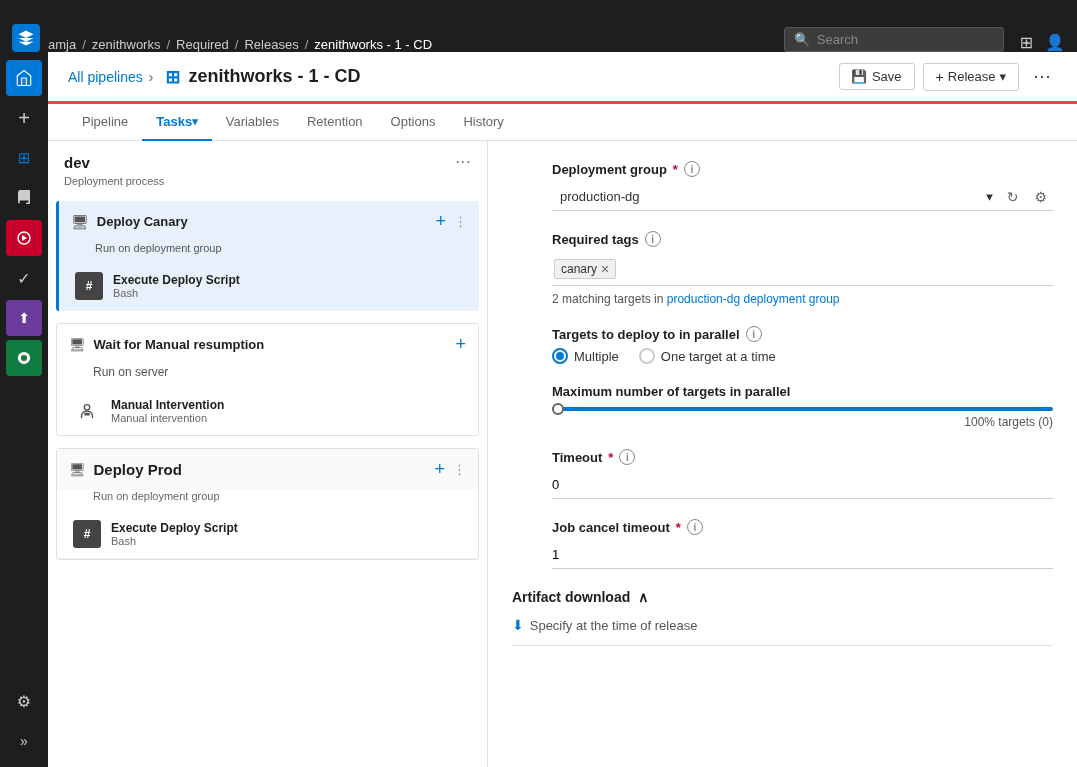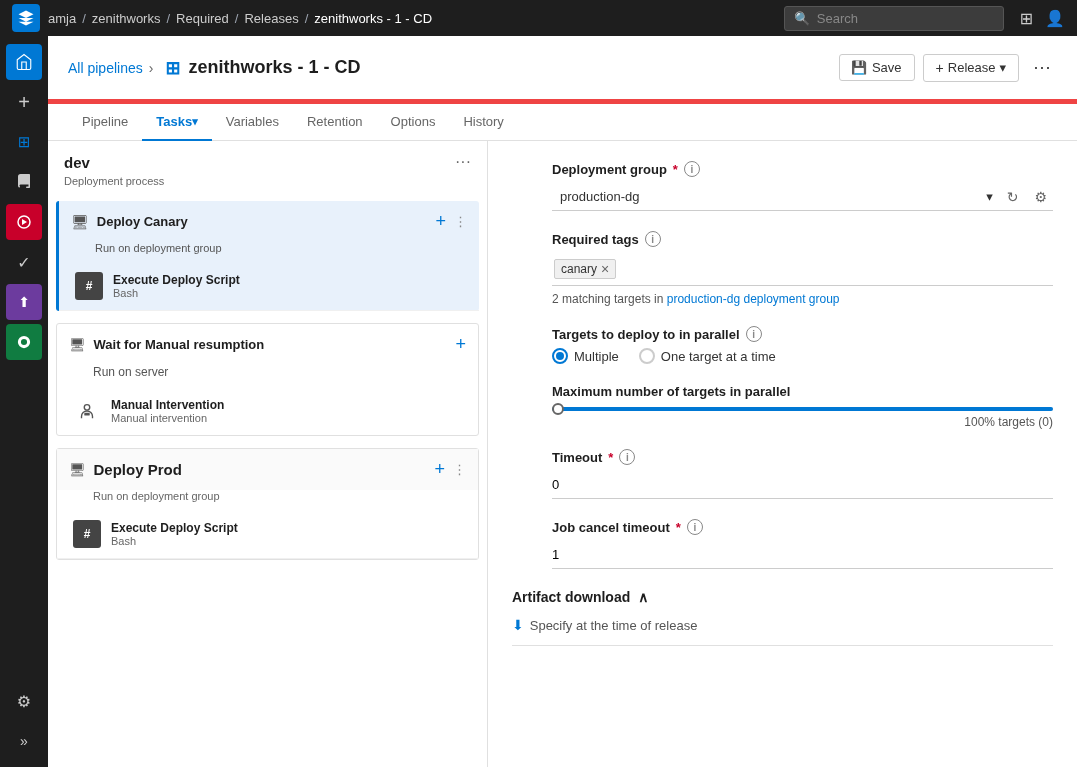--- a/index.html
+++ b/index.html
@@ -6,7 +6,7 @@
     body { font-family: 'Segoe UI', sans-serif; font-size: 13px; background: #fff; color: #333; display: flex; flex-direction: column; height: 767px; overflow: hidden; }
 
     
-    .topbar { height: 36px; background: #1e1e1e; display: flex; align-items: center; padding: 0 12px; gap: 8px; flex-shrink: 0; }
+    .topbar { height: 52px; background: #1e1e1e; display: flex; align-items: flex-end; padding: 0 12px; gap: 8px; flex-shrink: 0; }
     .topbar-logo { width: 28px; height: 28px; background: #0078d4; border-radius: 4px; display: flex; align-items: center; justify-content: center; color: white; font-weight: bold; font-size: 14px; flex-shrink: 0; }
     .topbar-breadcrumb { color: #ccc; font-size: 13px; display: flex; align-items: center; gap: 6px; flex: 1; }
     .topbar-breadcrumb span { color: #9ca3af; }

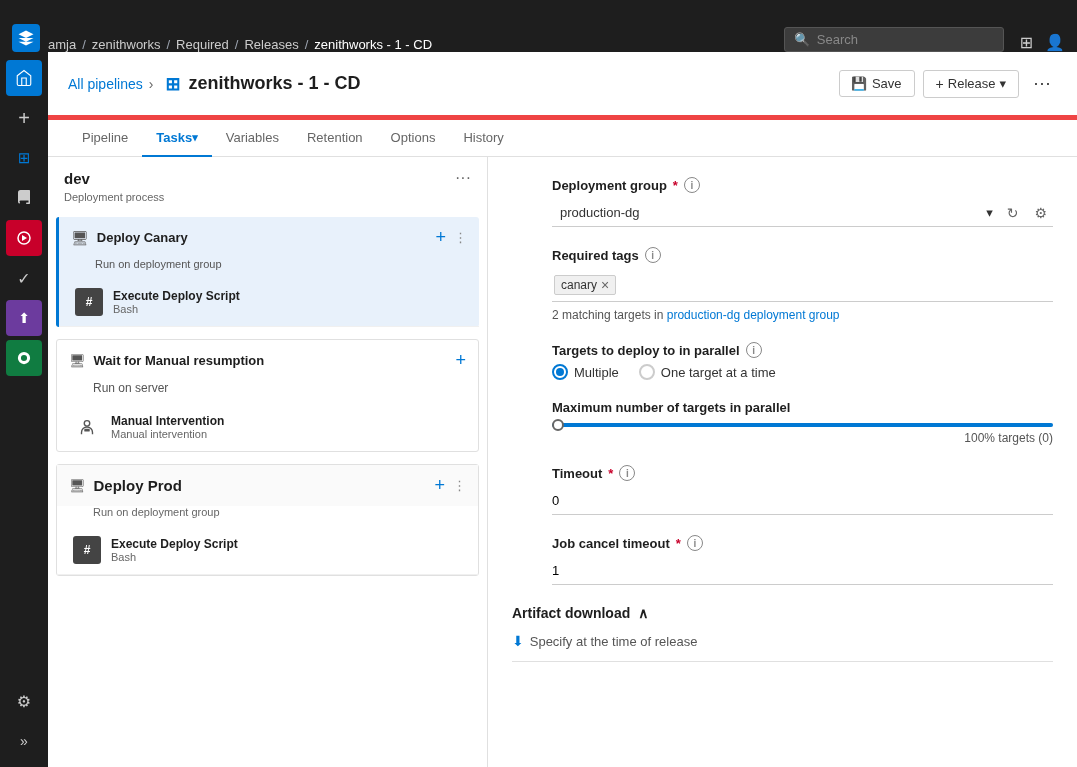--- a/index.html
+++ b/index.html
@@ -33,7 +33,7 @@
     .content-area { flex: 1; display: flex; flex-direction: column; overflow: hidden; background: #fff; }
 
     
-    .page-header { height: 68px; display: flex; align-items: center; padding: 0 20px; border-bottom: 5px solid #ef4444; gap: 12px; flex-shrink: 0; }
+    .page-header { height: 52px; display: flex; align-items: center; padding: 0 20px; border-bottom: 3px solid #ef4444; gap: 12px; flex-shrink: 0; }
     .page-header-nav { display: flex; align-items: center; gap: 6px; font-size: 14px; color: #0078d4; }
     .page-header-nav span { color: #666; }
     .page-header-title { display: flex; align-items: center; gap: 8px; font-size: 18px; font-weight: 600; color: #1e1e1e; }

